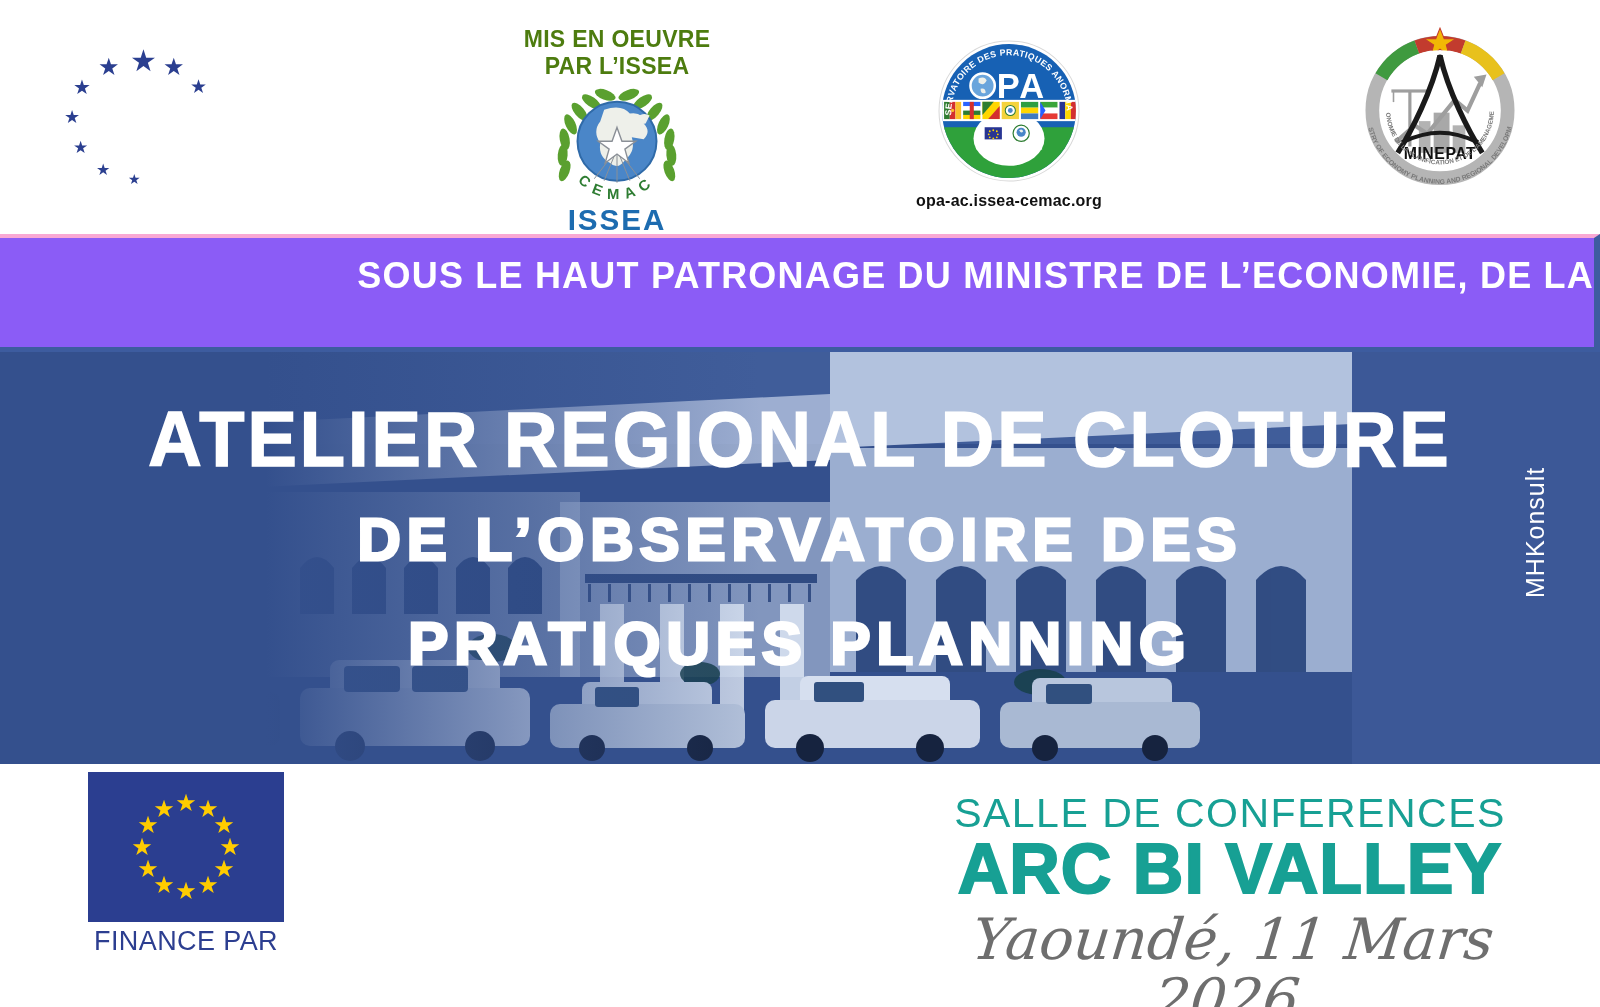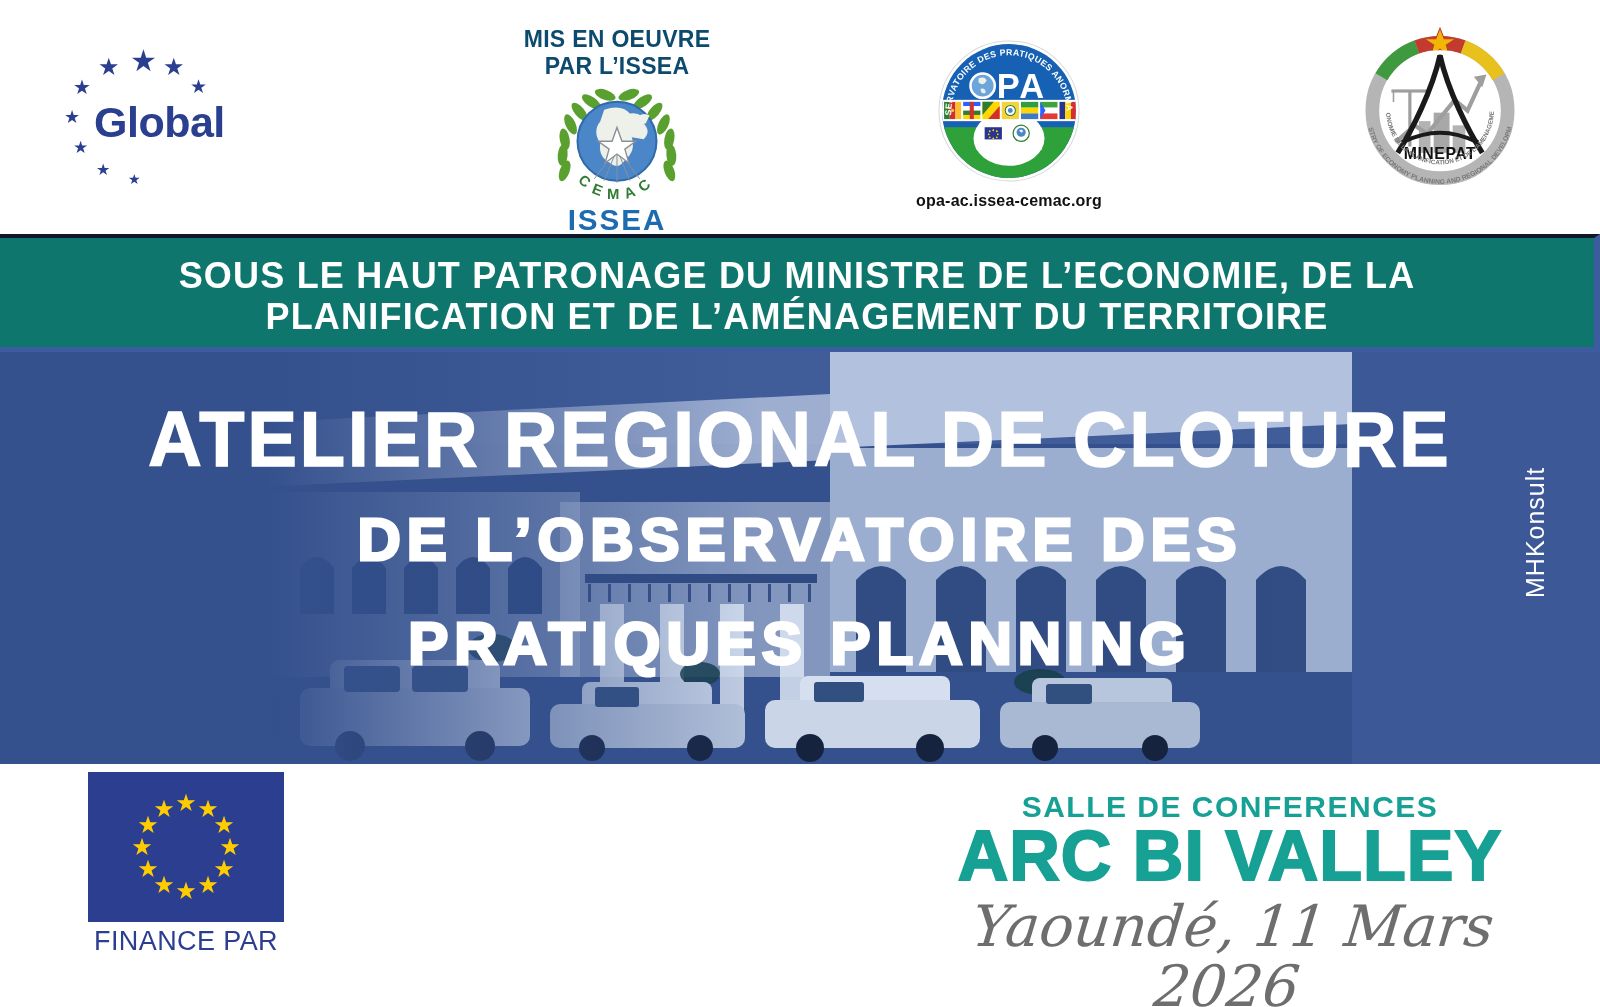--- a/index.html
+++ b/index.html
@@ -14,7 +14,7 @@
   .gg-text{position:absolute;left:54px;top:52px;font-weight:bold;color:#2b3f90;
     font-size:43px;line-height:48px;letter-spacing:-0.5px;}
   .issea-block{position:absolute;left:492px;top:26px;width:250px;text-align:center;}
-  .issea-caption{font-weight:bold;color:#0c4a6e;font-size:23px;line-height:27px;letter-spacing:0.3px;}
+  .issea-caption{font-weight:bold;color:#4d7c0f;font-size:23px;line-height:27px;letter-spacing:0.3px;}
   .opa-block{position:absolute;left:878px;top:40px;width:262px;text-align:center;}
   .opa-web{margin-top:6px;font-weight:bold;color:#111;font-size:16px;letter-spacing:0.2px;}
   .minepat-block{position:absolute;left:1350px;top:26px;width:180px;text-align:center;}

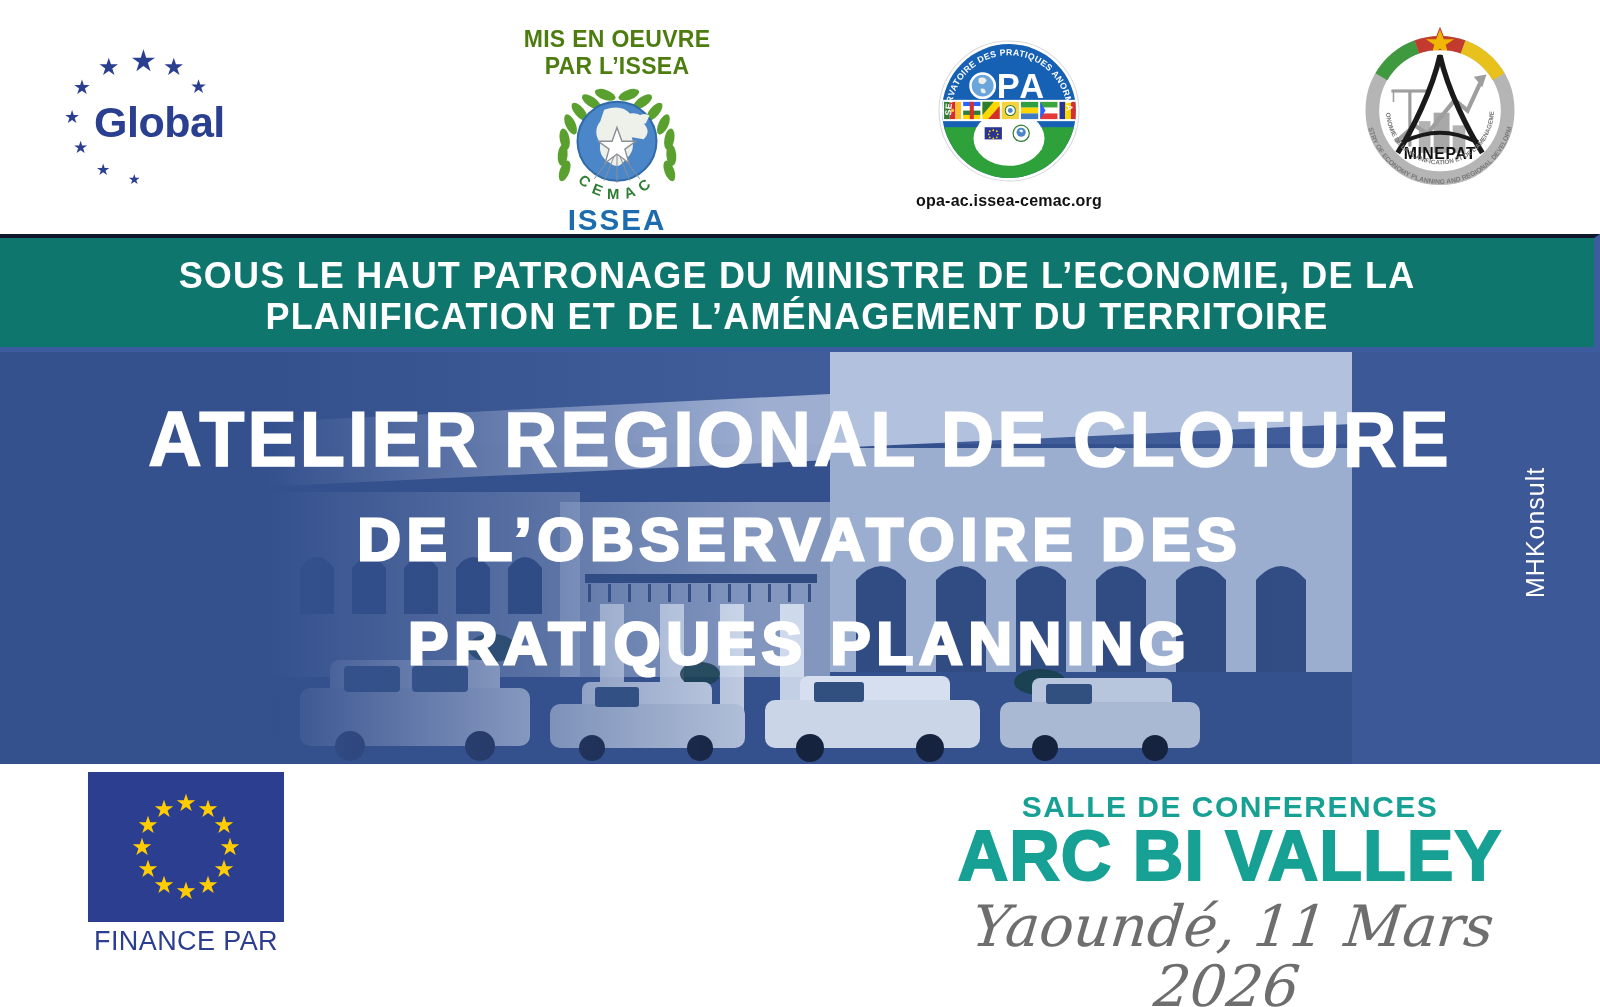--- a/index.html
+++ b/index.html
@@ -67,7 +67,6 @@
       <span class="gg-star" style="left:56px;top:116px;font-size:16px">★</span>
       <span class="gg-star" style="left:88px;top:126px;font-size:14px">★</span>
       <div class="gg-text">
-        <div>Global</div>
       </div>
     </div>
 

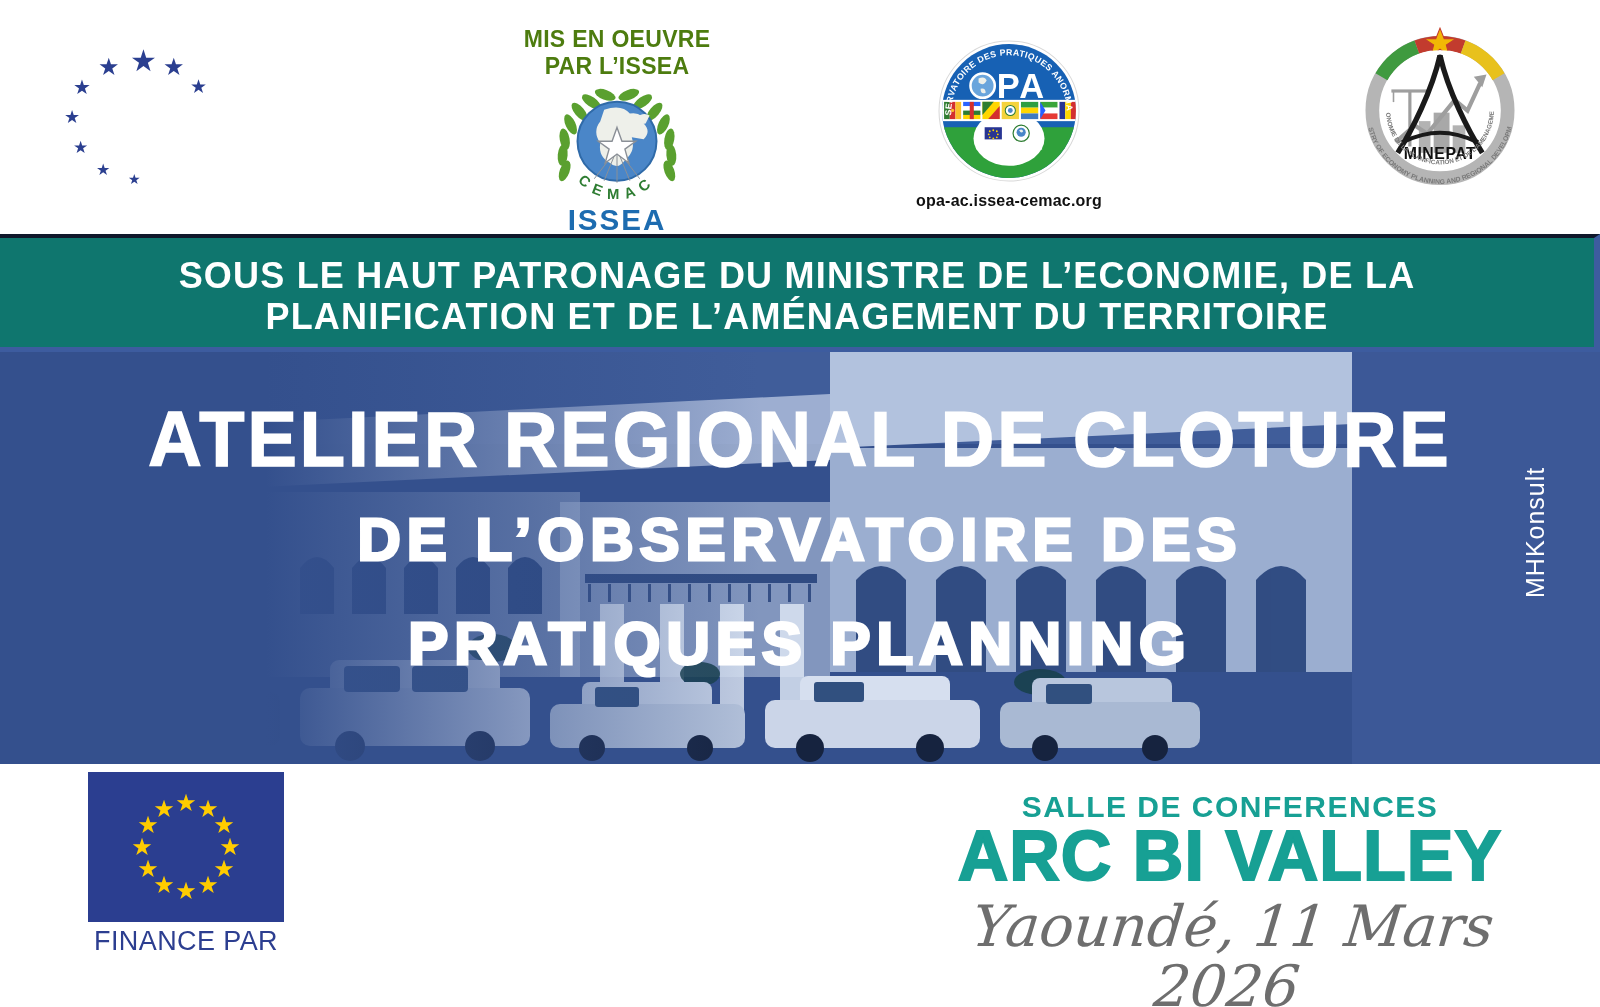--- a/index.html
+++ b/index.html
@@ -21,8 +21,8 @@
   
   .banner{
     position:absolute;left:0;top:234px;width:1600px;height:118px;box-sizing:border-box;
-    background:#0f766e;border-top:4px solid #0f172a;border-bottom:5px solid #3d5c9f;
-    border-right:6px solid #3d5c9f;text-align:center;padding-top:17px;
+    background:#8b5cf6;border-top:4px solid #f9a8d4;border-bottom:5px solid #3d5c9f;
+    border-right:6px solid #3d5c9f;text-align:right;padding-top:17px;
   }
   .banner-line{color:#fff;font-weight:bold;font-size:36px;line-height:41px;letter-spacing:1.2px;}
   

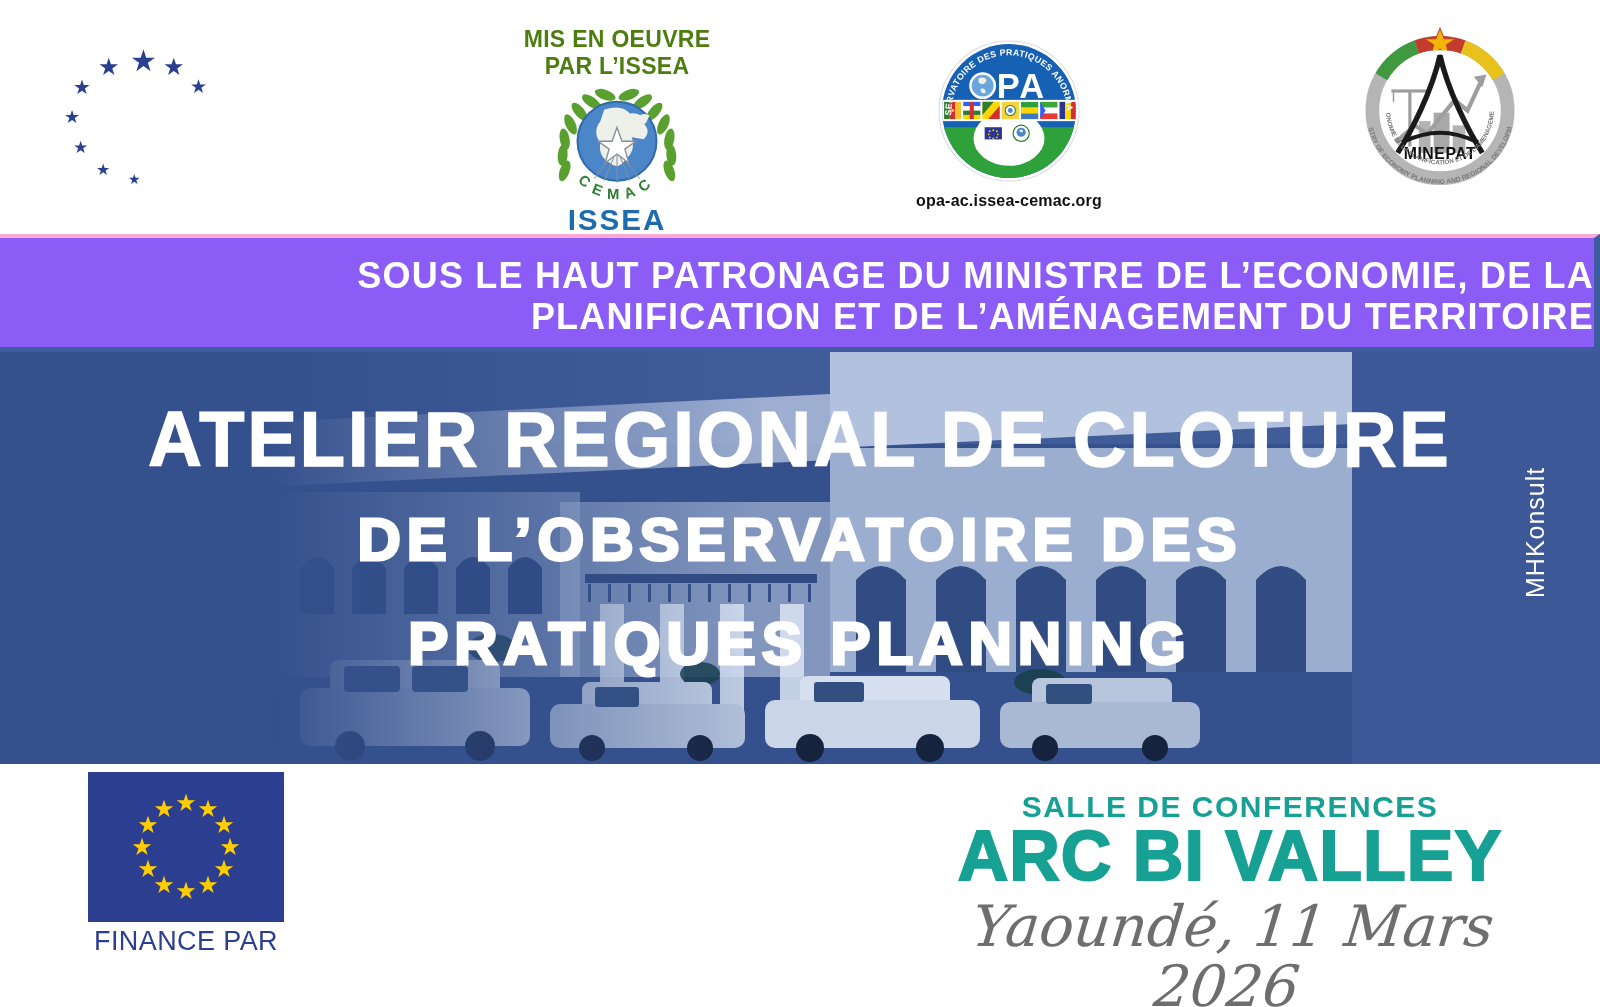--- a/index.html
+++ b/index.html
@@ -268,7 +268,6 @@
 
   <div class="banner">
     <div class="banner-line">SOUS LE HAUT PATRONAGE DU MINISTRE DE L’ECONOMIE, DE LA</div>
-    <div class="banner-line">PLANIFICATION ET DE L’AMÉNAGEMENT DU TERRITOIRE</div>
   </div>
 
   <div class="hero">

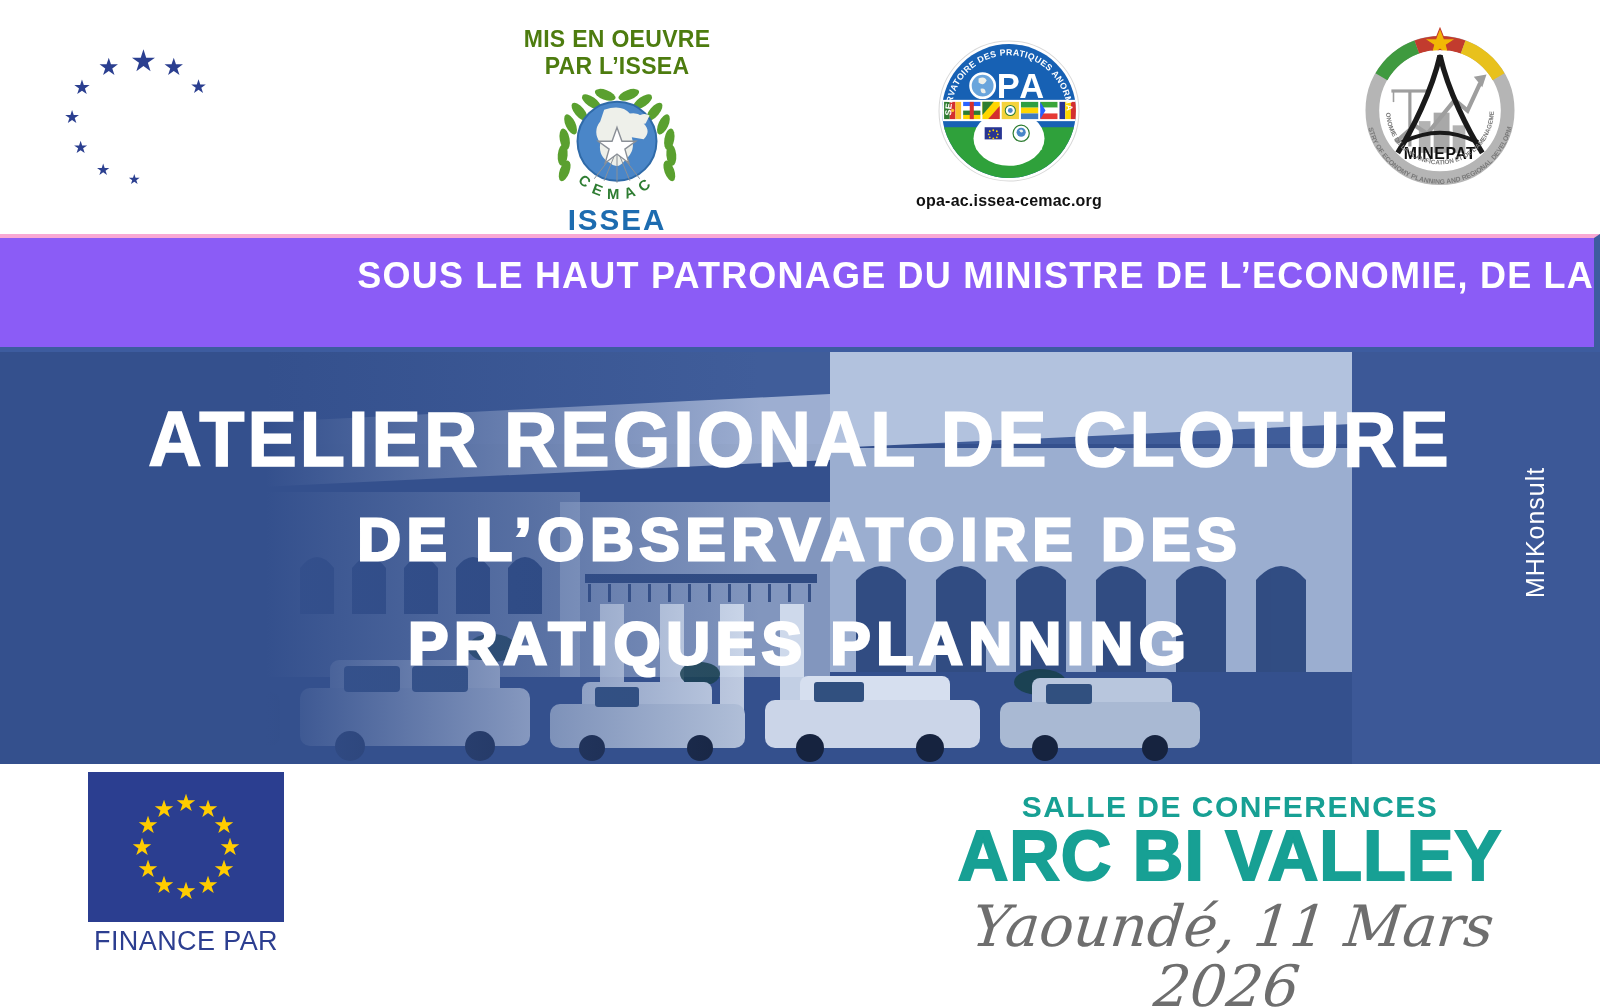--- a/index.html
+++ b/index.html
@@ -43,7 +43,7 @@
   .eu-caption{position:absolute;left:6px;top:162px;width:360px;text-align:center;
     font-weight:normal;color:#2c3e90;font-size:27px;line-height:31px;letter-spacing:0.4px;}
   .venue{position:absolute;left:940px;top:26px;width:580px;text-align:center;}
-  .venue-l1{color:#17a094;font-weight:bold;font-size:30px;letter-spacing:1.5px;}
+  .venue-l1{color:#17a094;font-weight:normal;font-size:41px;letter-spacing:1.5px;}
   .venue-l2{color:#17a094;font-weight:bold;font-size:70px;line-height:64px;letter-spacing:1px;
     -webkit-text-stroke:2px #17a094;}
   .venue-date{margin-top:8px;color:#6e6e6e;font-size:57px;line-height:60px;

